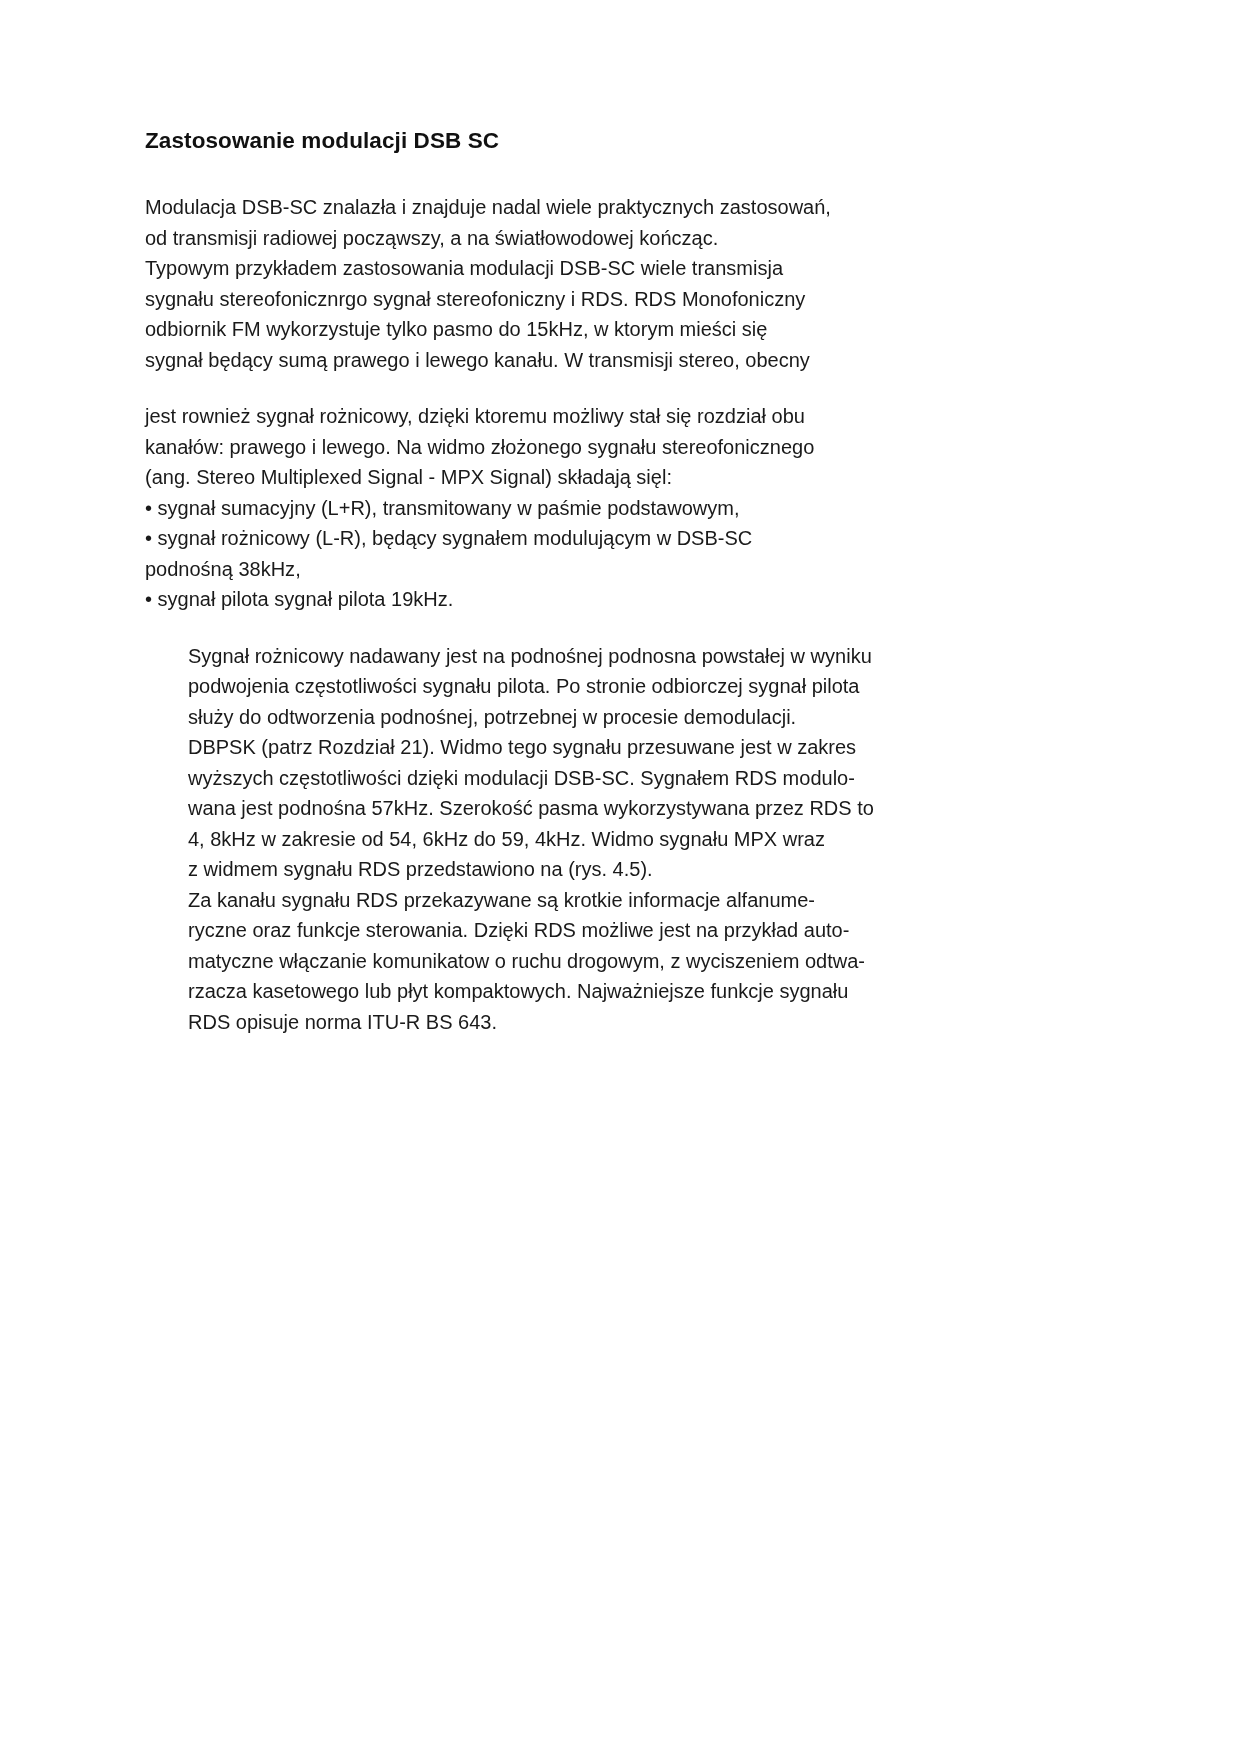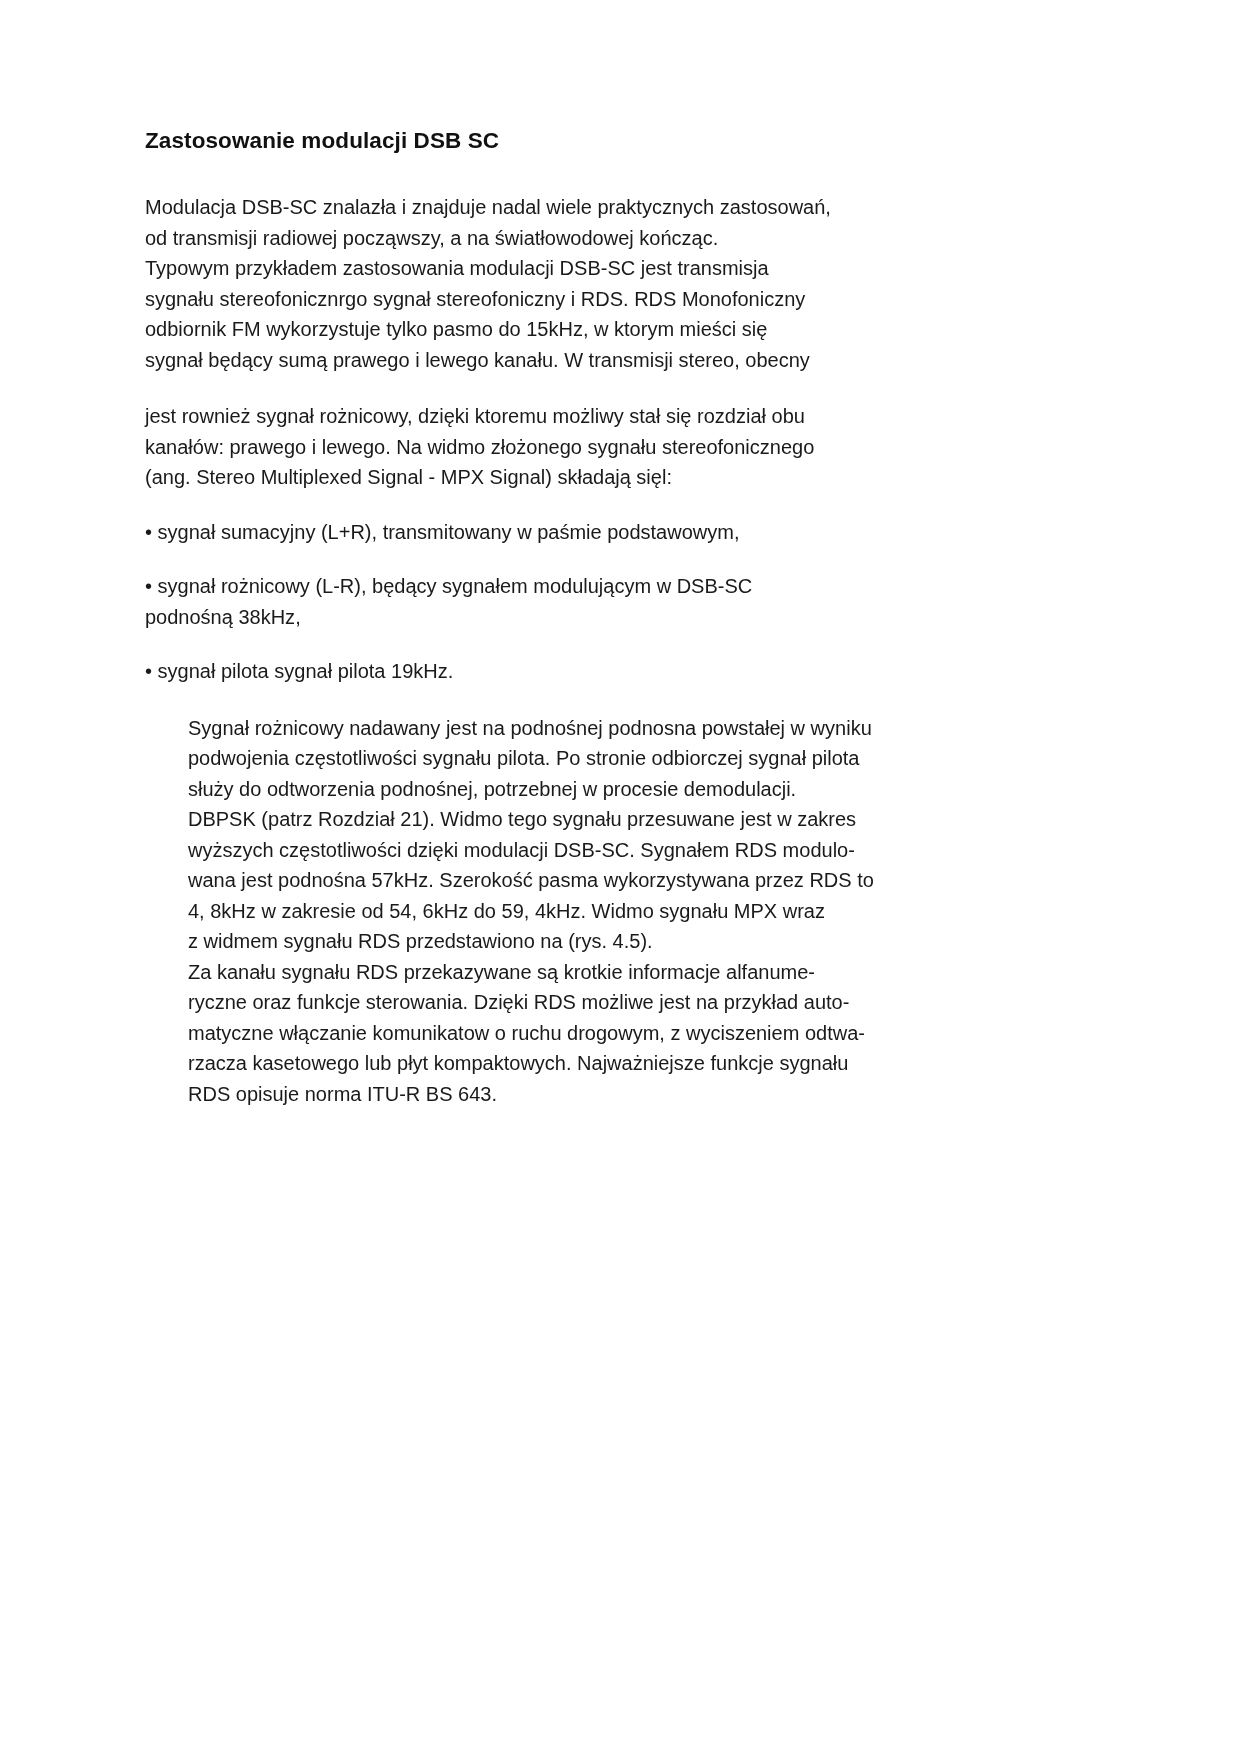--- a/index.html
+++ b/index.html
@@ -59,7 +59,7 @@
   <div class="para">
     <span class="ln">Modulacja DSB-SC znalazła i znajduje nadal wiele praktycznych zastosowań,</span>
     <span class="ln">od transmisji radiowej począwszy, a na światłowodowej kończąc.</span>
-    <span class="ln">Typowym przykładem zastosowania modulacji DSB-SC jest transmisja</span>
+    <span class="ln">Typowym przykładem zastosowania modulacji DSB-SC wiele transmisja</span>
     <span class="ln">sygnału stereofonicznrgo sygnał stereofoniczny i RDS. RDS Monofoniczny</span>
     <span class="ln">odbiornik FM wykorzystuje tylko pasmo do <span class="it">15kHz</span>, w ktorym mieści się</span>
     <span class="ln">sygnał będący sumą prawego i lewego kanału. W transmisji stereo, obecny</span>

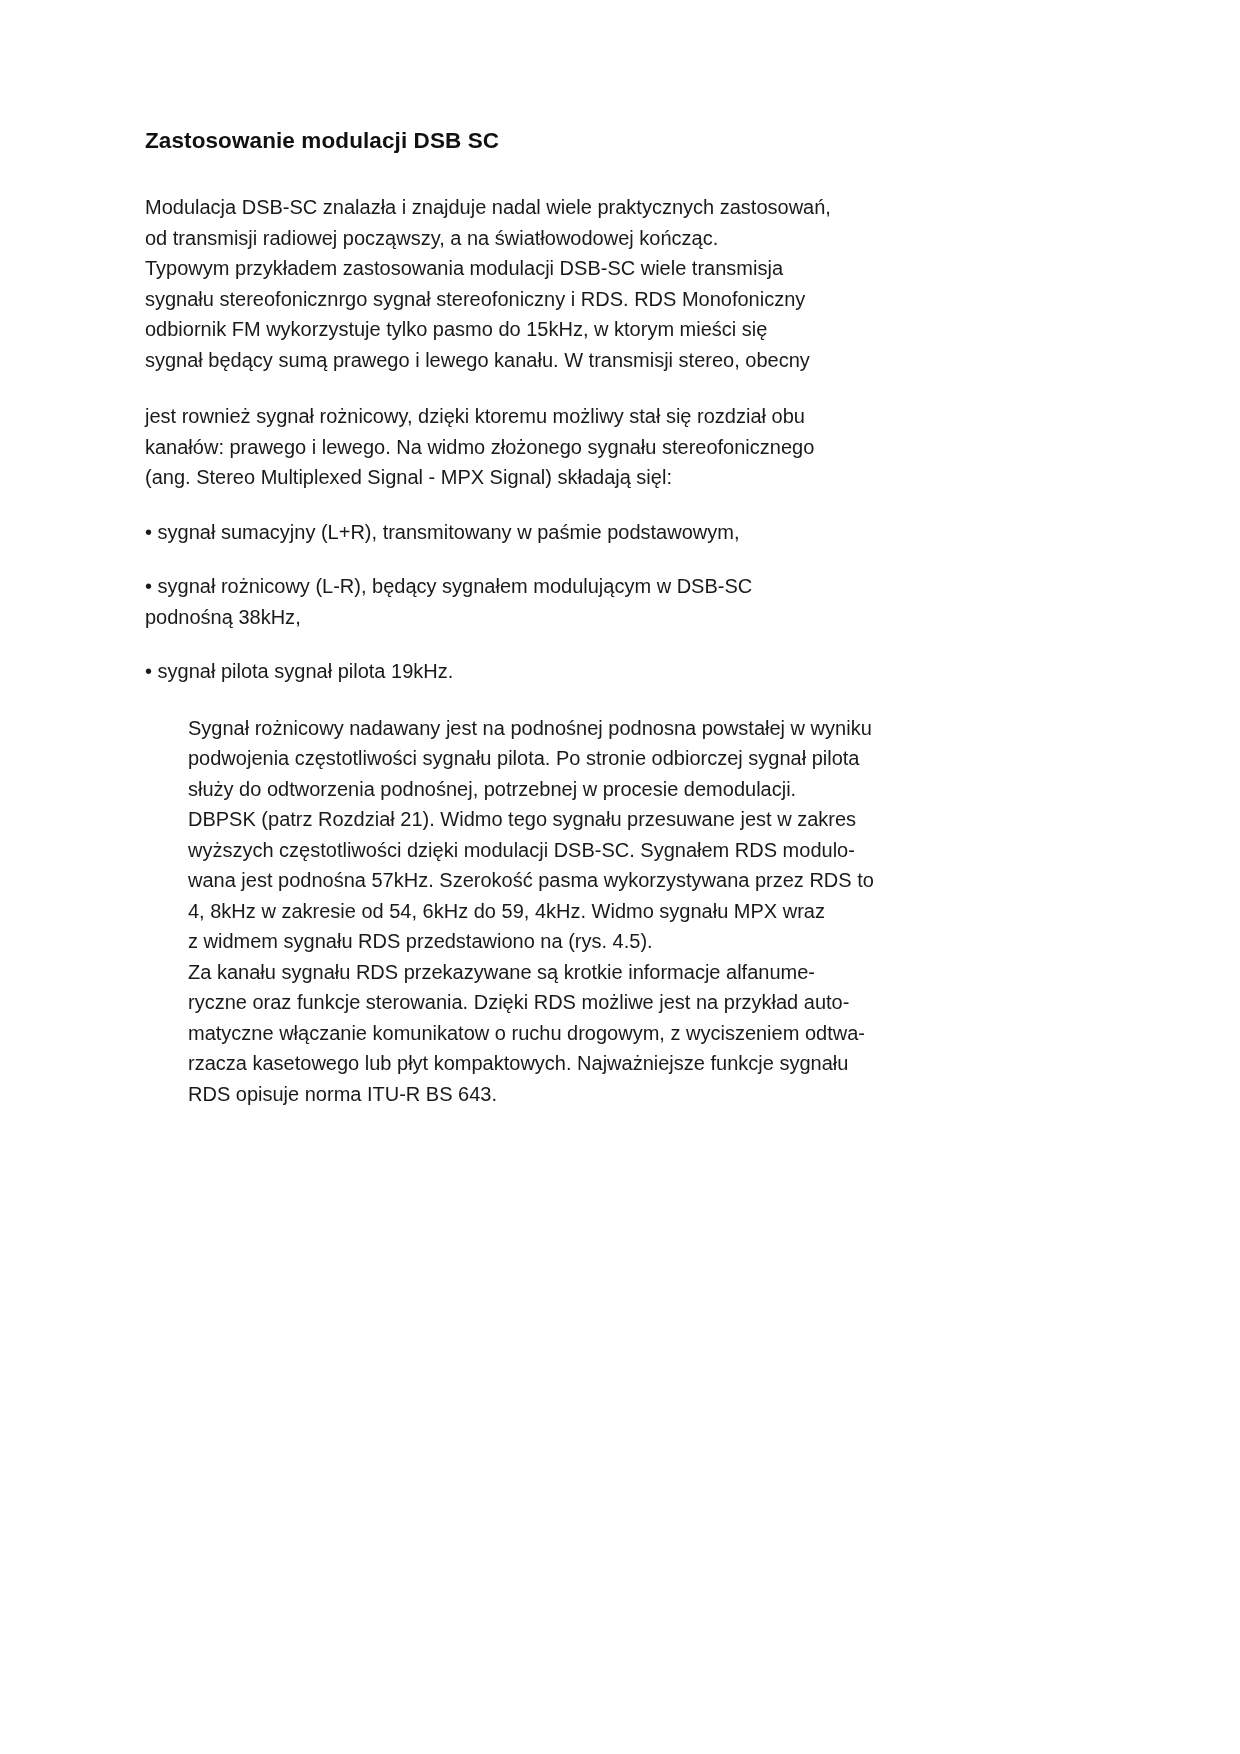--- a/index.html
+++ b/index.html
@@ -46,7 +46,6 @@
   }
   .bullet-line {
     display: block;
-    margin-top: 24px;
   }
 </style>
 </head>

